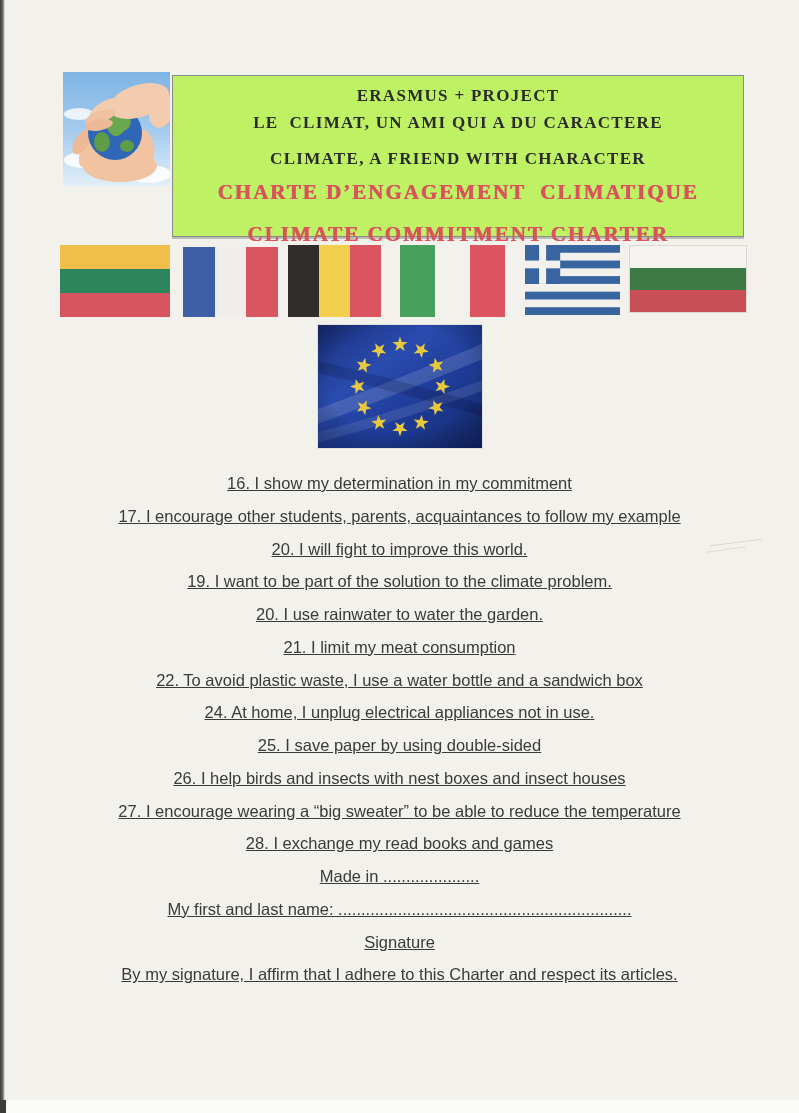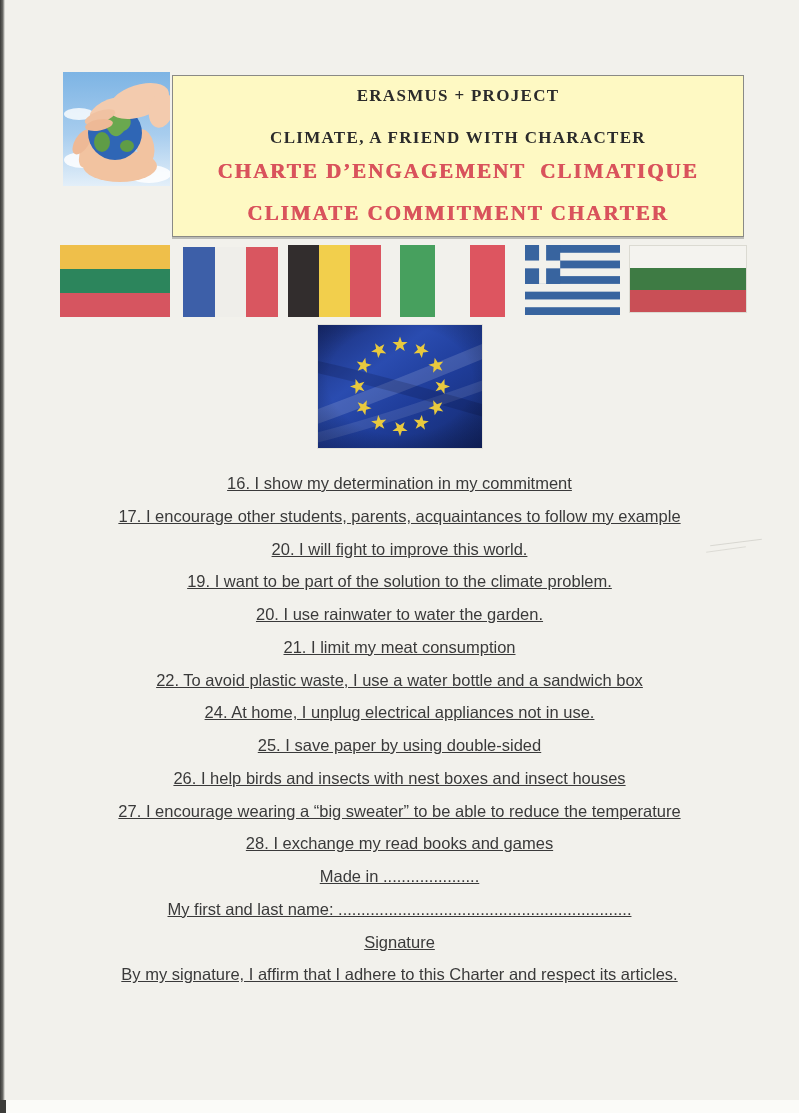--- a/index.html
+++ b/index.html
@@ -25,7 +25,7 @@
 
   
   .title-box{position:absolute;left:172px;top:75px;width:572px;height:162px;
-    background:#fef9c3;border:1px solid #8a8a86;box-shadow:0 2px 0 rgba(90,90,86,.35);
+    background:#bef264;border:1px solid #8a8a86;box-shadow:0 2px 0 rgba(90,90,86,.35);
     text-align:center;box-sizing:border-box;padding-top:11px;}
   .tb-line{white-space:pre-wrap;font-family:"Liberation Serif", serif;font-weight:bold;color:#2b2b2b;}
   .tb-black{font-size:17px;line-height:18px;letter-spacing:1.3px;}

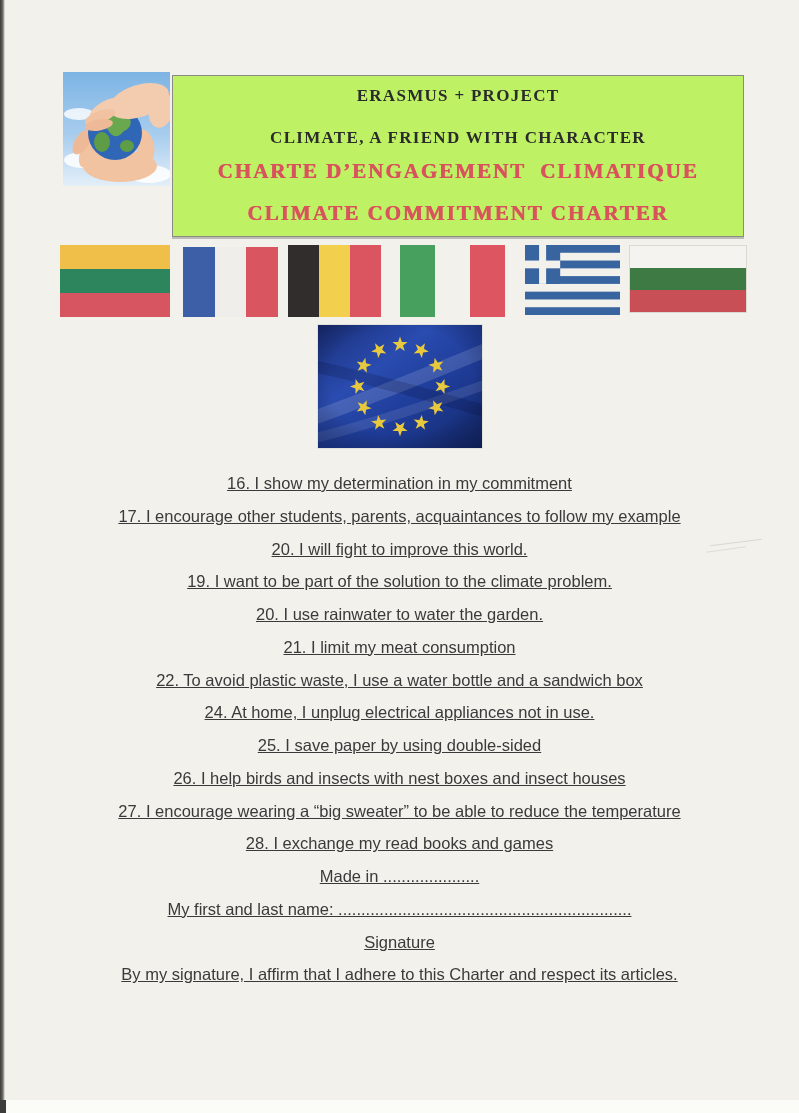--- a/index.html
+++ b/index.html
@@ -98,6 +98,7 @@
 
   <div class="title-box">
     <div class="tb-line tb-black l1">ERASMUS + PROJECT</div>
+    <div class="tb-line tb-black l2">LE  CLIMAT, UN AMI QUI A DU CARACTERE</div>
     <div class="tb-line tb-black l3">CLIMATE, A FRIEND WITH CHARACTER</div>
     <div class="tb-line tb-red l4">CHARTE D’ENGAGEMENT  CLIMATIQUE</div>
     <div class="tb-line tb-red l5">CLIMATE COMMITMENT CHARTER</div>

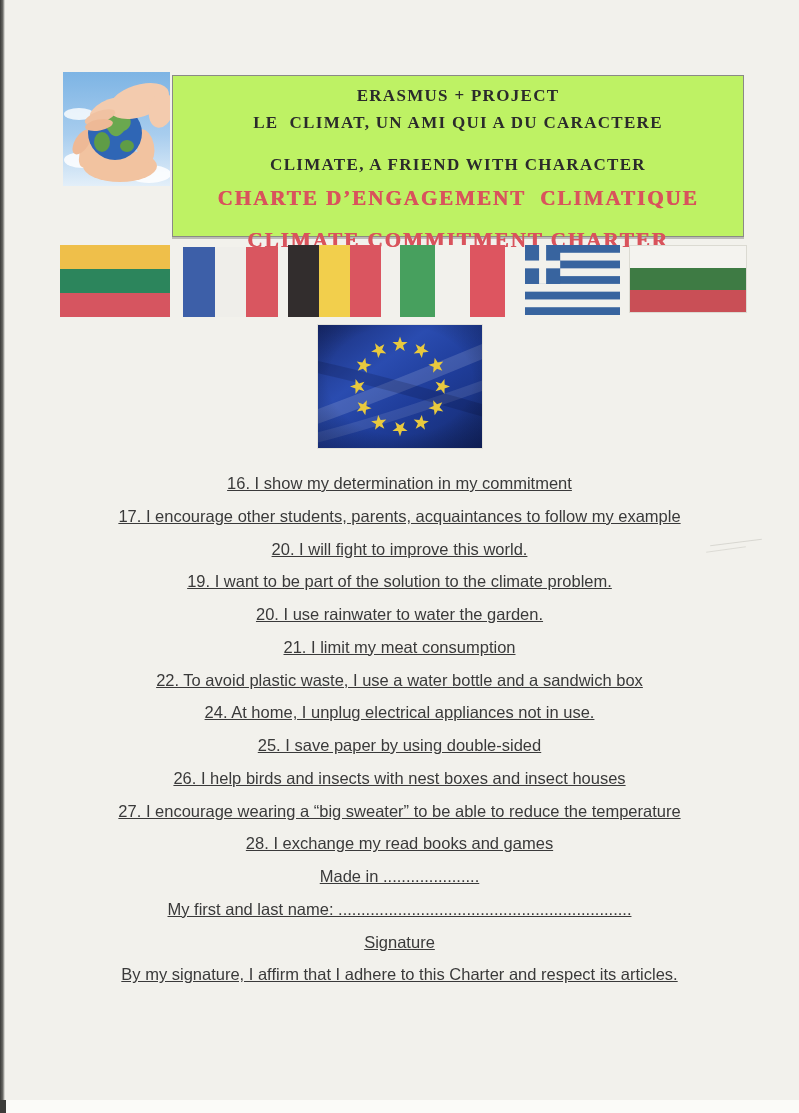--- a/index.html
+++ b/index.html
@@ -30,7 +30,7 @@
   .tb-line{white-space:pre-wrap;font-family:"Liberation Serif", serif;font-weight:bold;color:#2b2b2b;}
   .tb-black{font-size:17px;line-height:18px;letter-spacing:1.3px;}
   .tb-black.l2{margin-top:9px;}
-  .tb-black.l3{margin-top:24px;}
+  .tb-black.l3{margin-top:18px;}
   .tb-red{font-size:21px;line-height:22px;letter-spacing:2px;color:#d9535c;
     text-shadow:0.6px 0 0 #d9535c;}
   .tb-red.l4{margin-top:13px;}

